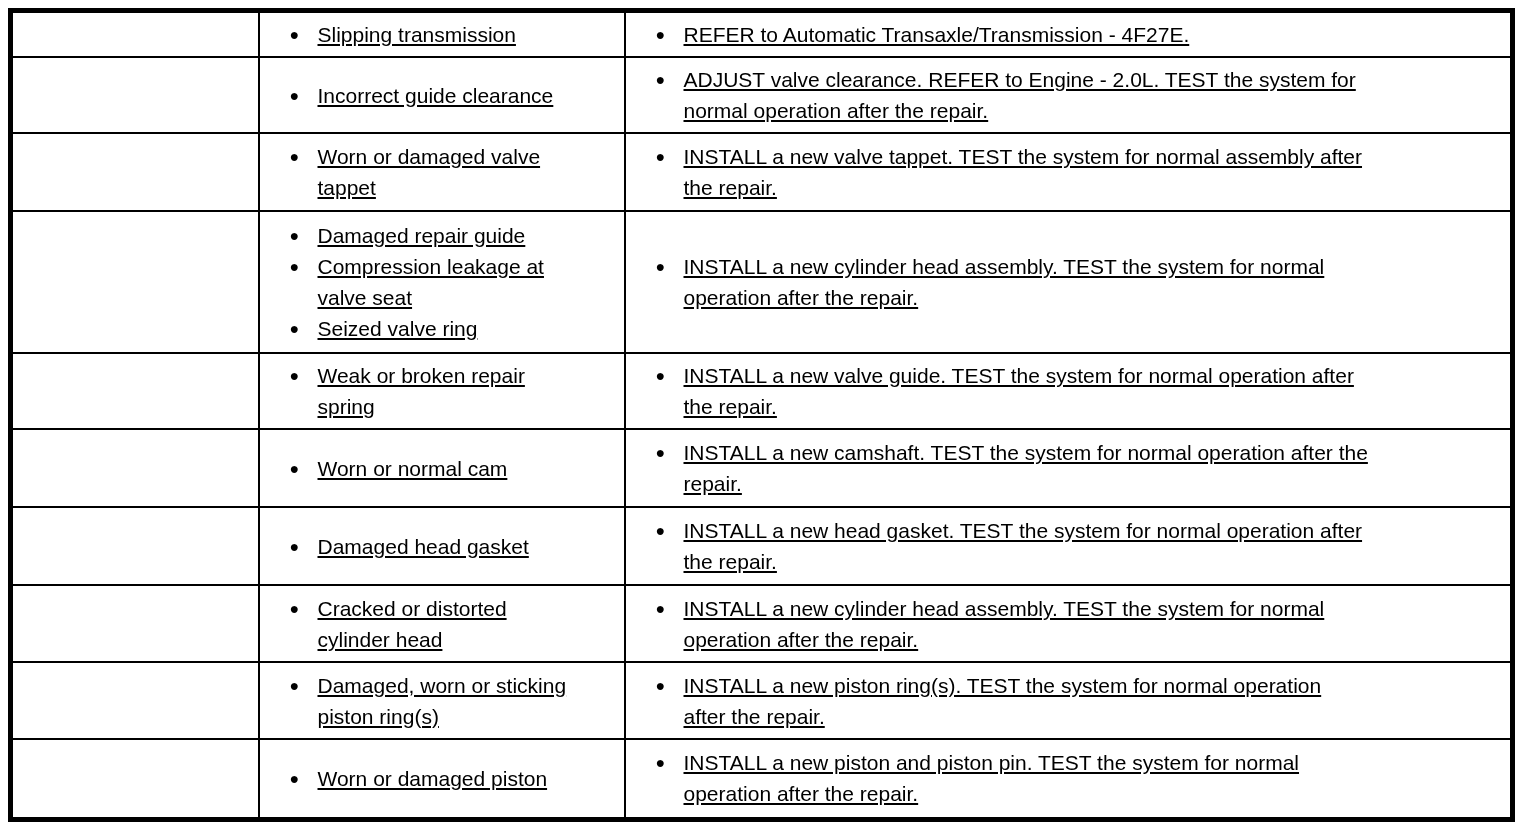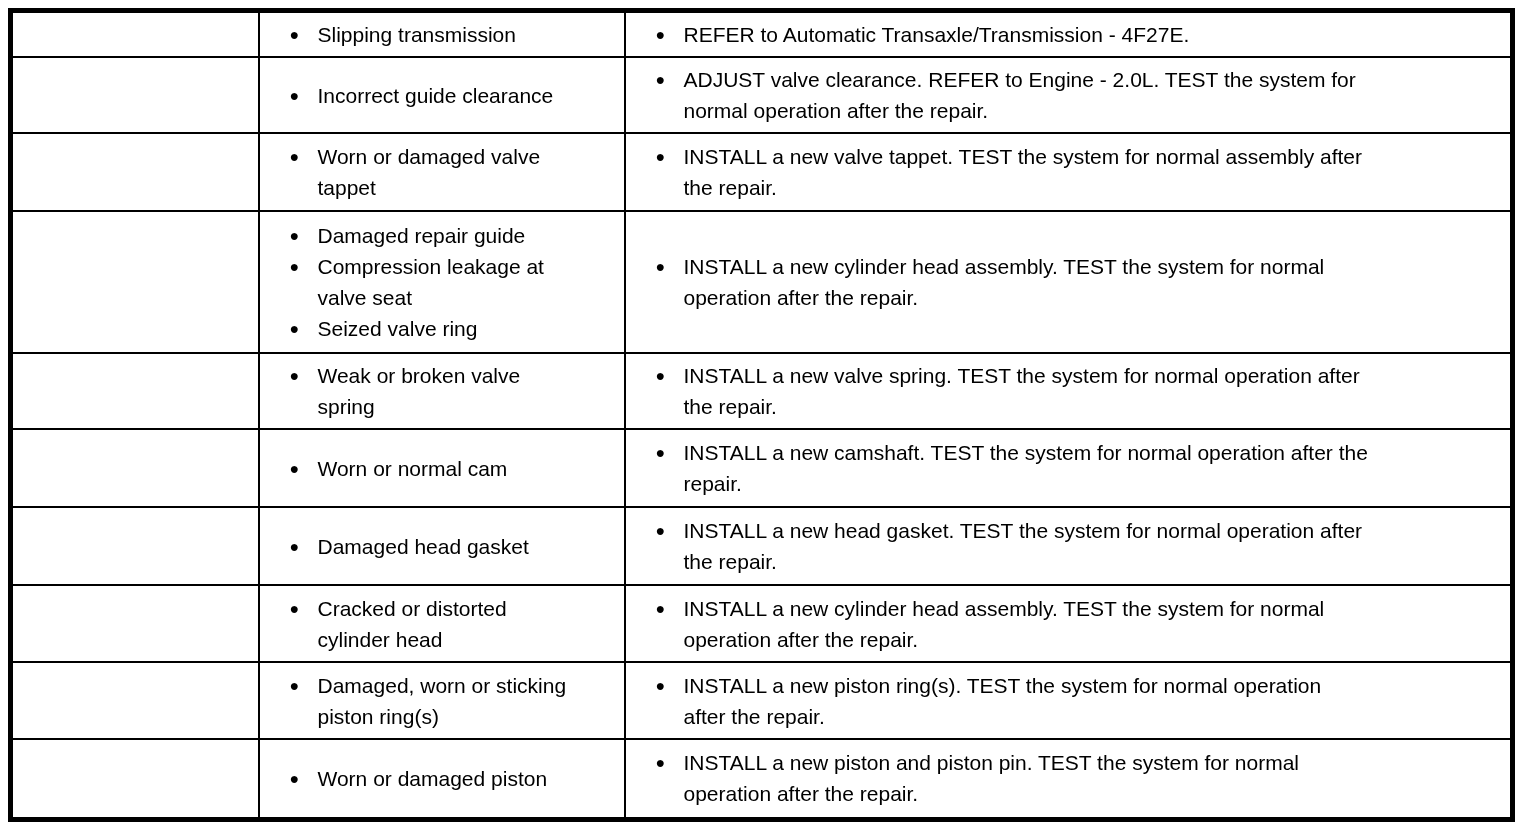--- a/index.html
+++ b/index.html
@@ -67,6 +67,7 @@
   }
   span.btext {
     white-space: pre-line;
+    text-decoration: underline;
   }
 </style>
 </head>

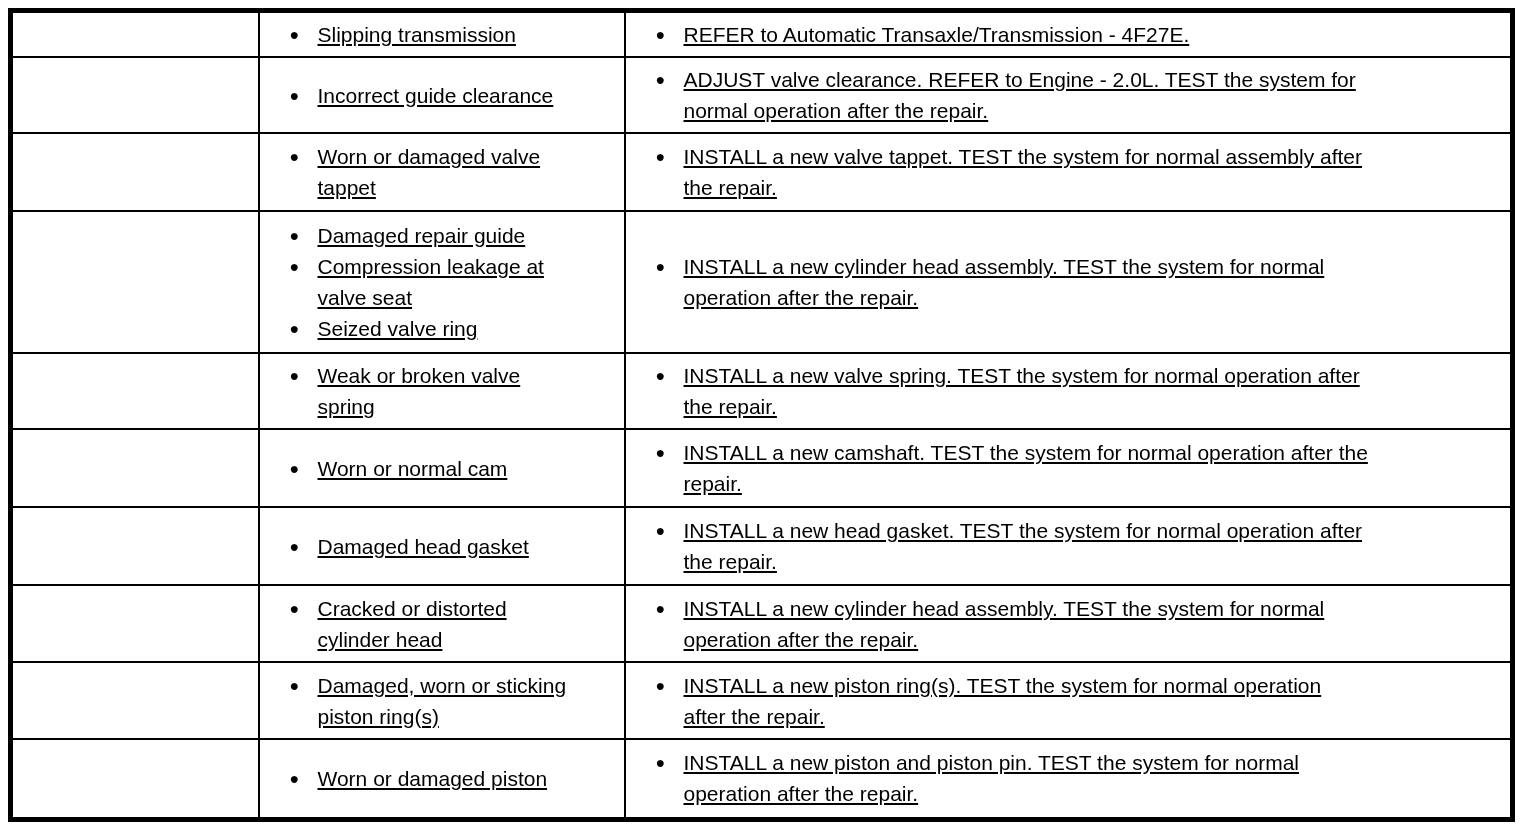--- a/index.html
+++ b/index.html
@@ -180,7 +180,7 @@
       <ul class="blist">
               <li class="bitem">
                 <span class="bullet">●</span>
-                <span class="btext">Weak or broken valve
+                <span class="btext">Weak or broken repair
 spring</span>
               </li>
             </ul>

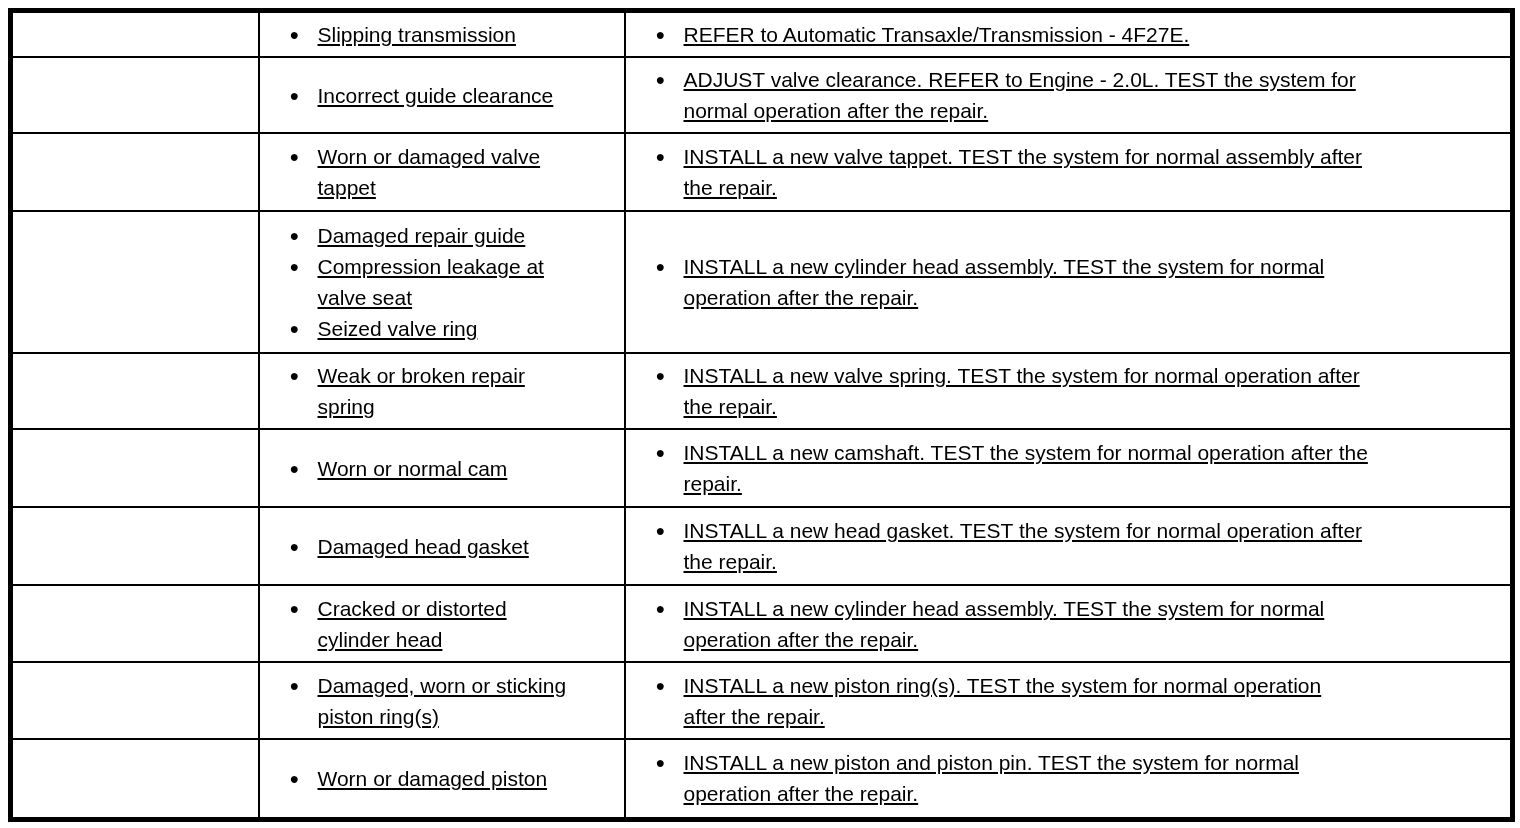--- a/index.html
+++ b/index.html
@@ -189,7 +189,7 @@
       <ul class="blist">
               <li class="bitem">
                 <span class="bullet">●</span>
-                <span class="btext">INSTALL a new valve spring. TEST the system for normal operation after
+                <span class="btext">INSTALL a new valve guide. TEST the system for normal operation after
 the repair.</span>
               </li>
             </ul>

